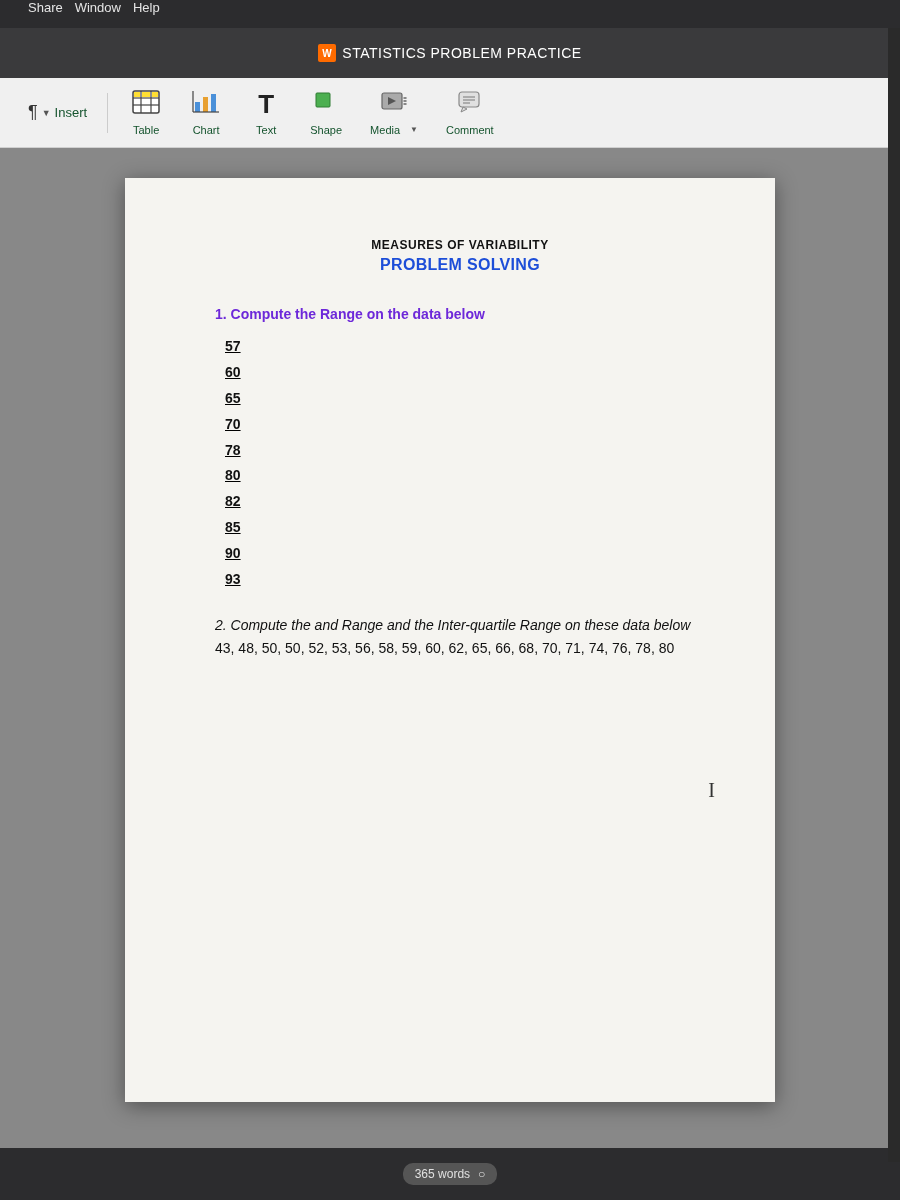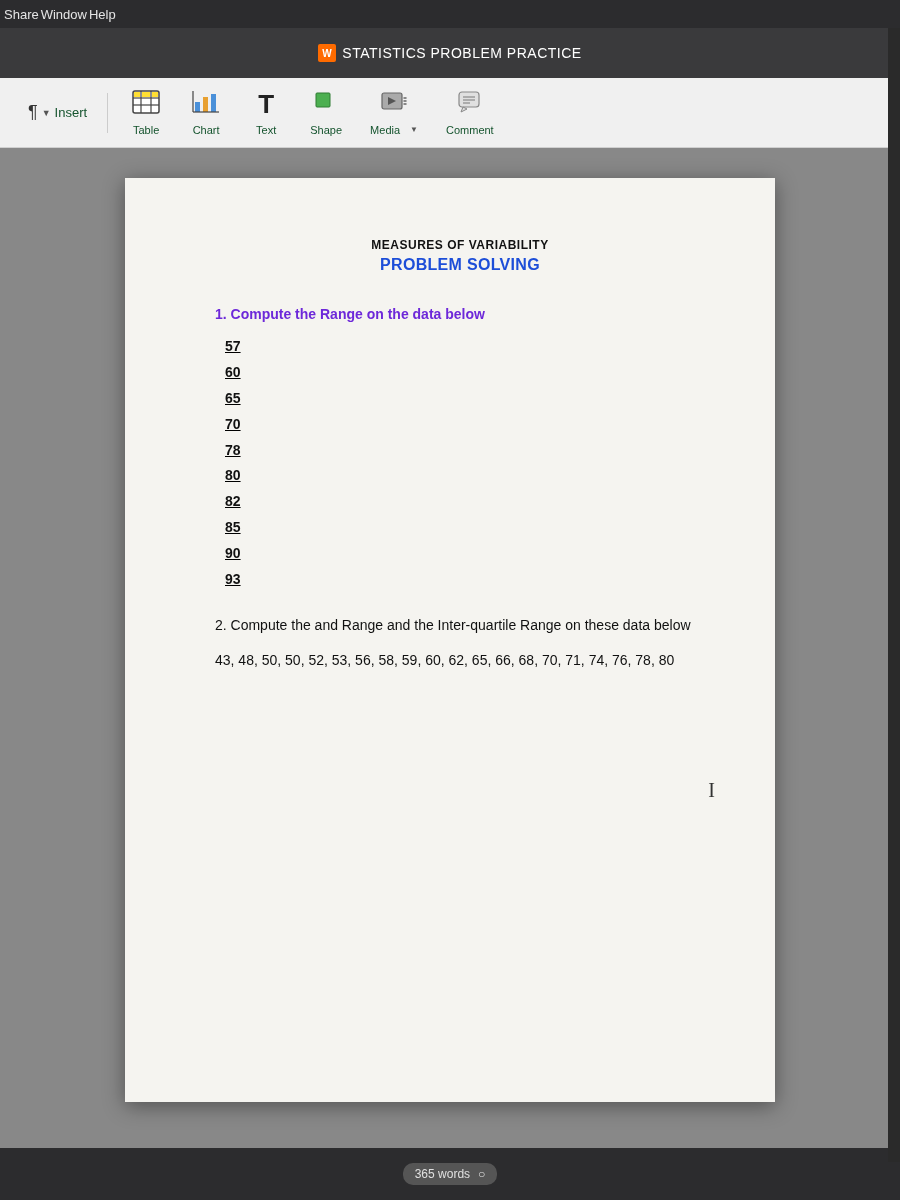--- a/index.html
+++ b/index.html
@@ -18,9 +18,9 @@
       background: #2c2c2e;
       height: 28px;
       display: flex;
-      align-items: center;
-      padding: 0 4px;
-      gap: 2px;
+      align-items: flex-start;
+      padding: 0 28px;
+      gap: 12px;
     }
 
     .menubar-item {

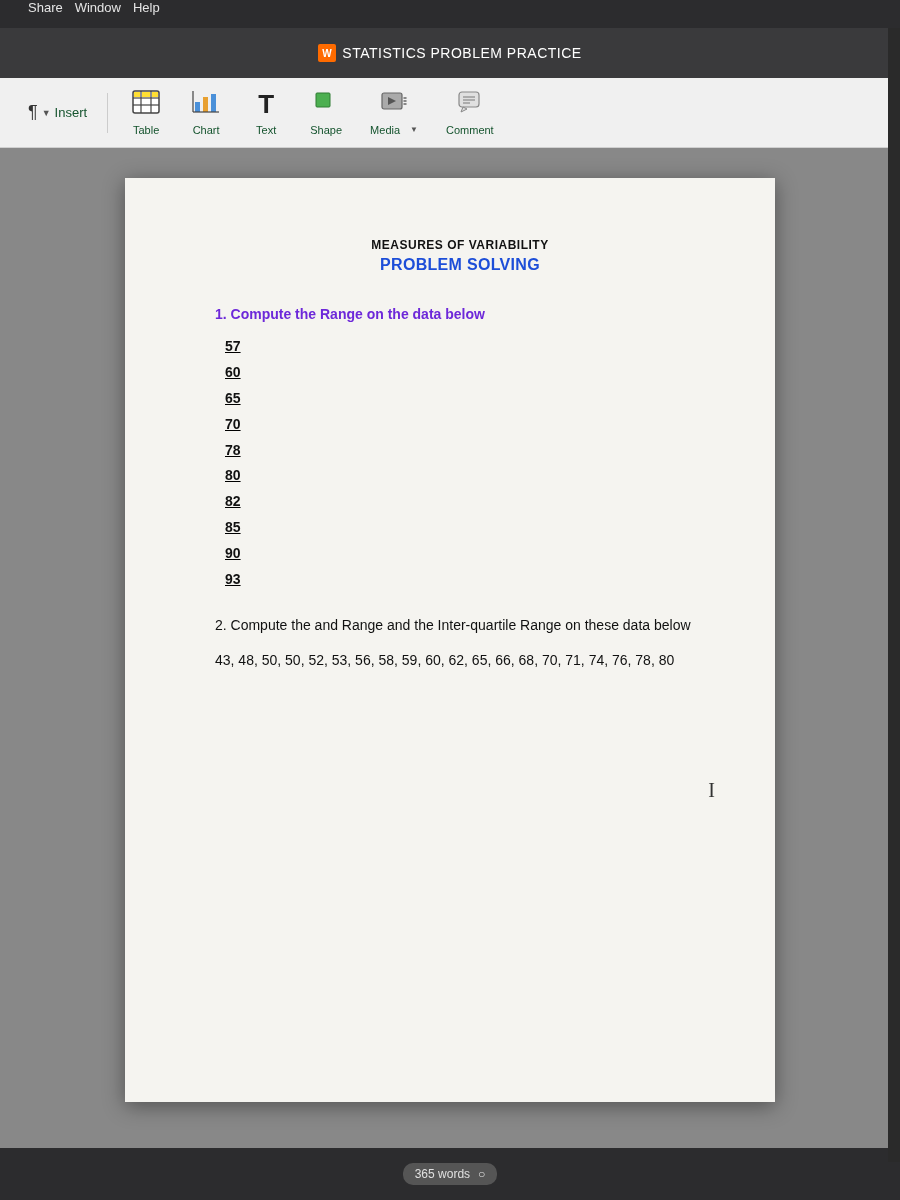--- a/index.html
+++ b/index.html
@@ -190,7 +190,8 @@
     .section-2-heading {
       font-size: 14px;
       color: #111;
-      margin-bottom: 16px;
+      margin-bottom: 4px;
+      font-style: italic;
     }
 
     .section-2-data {

